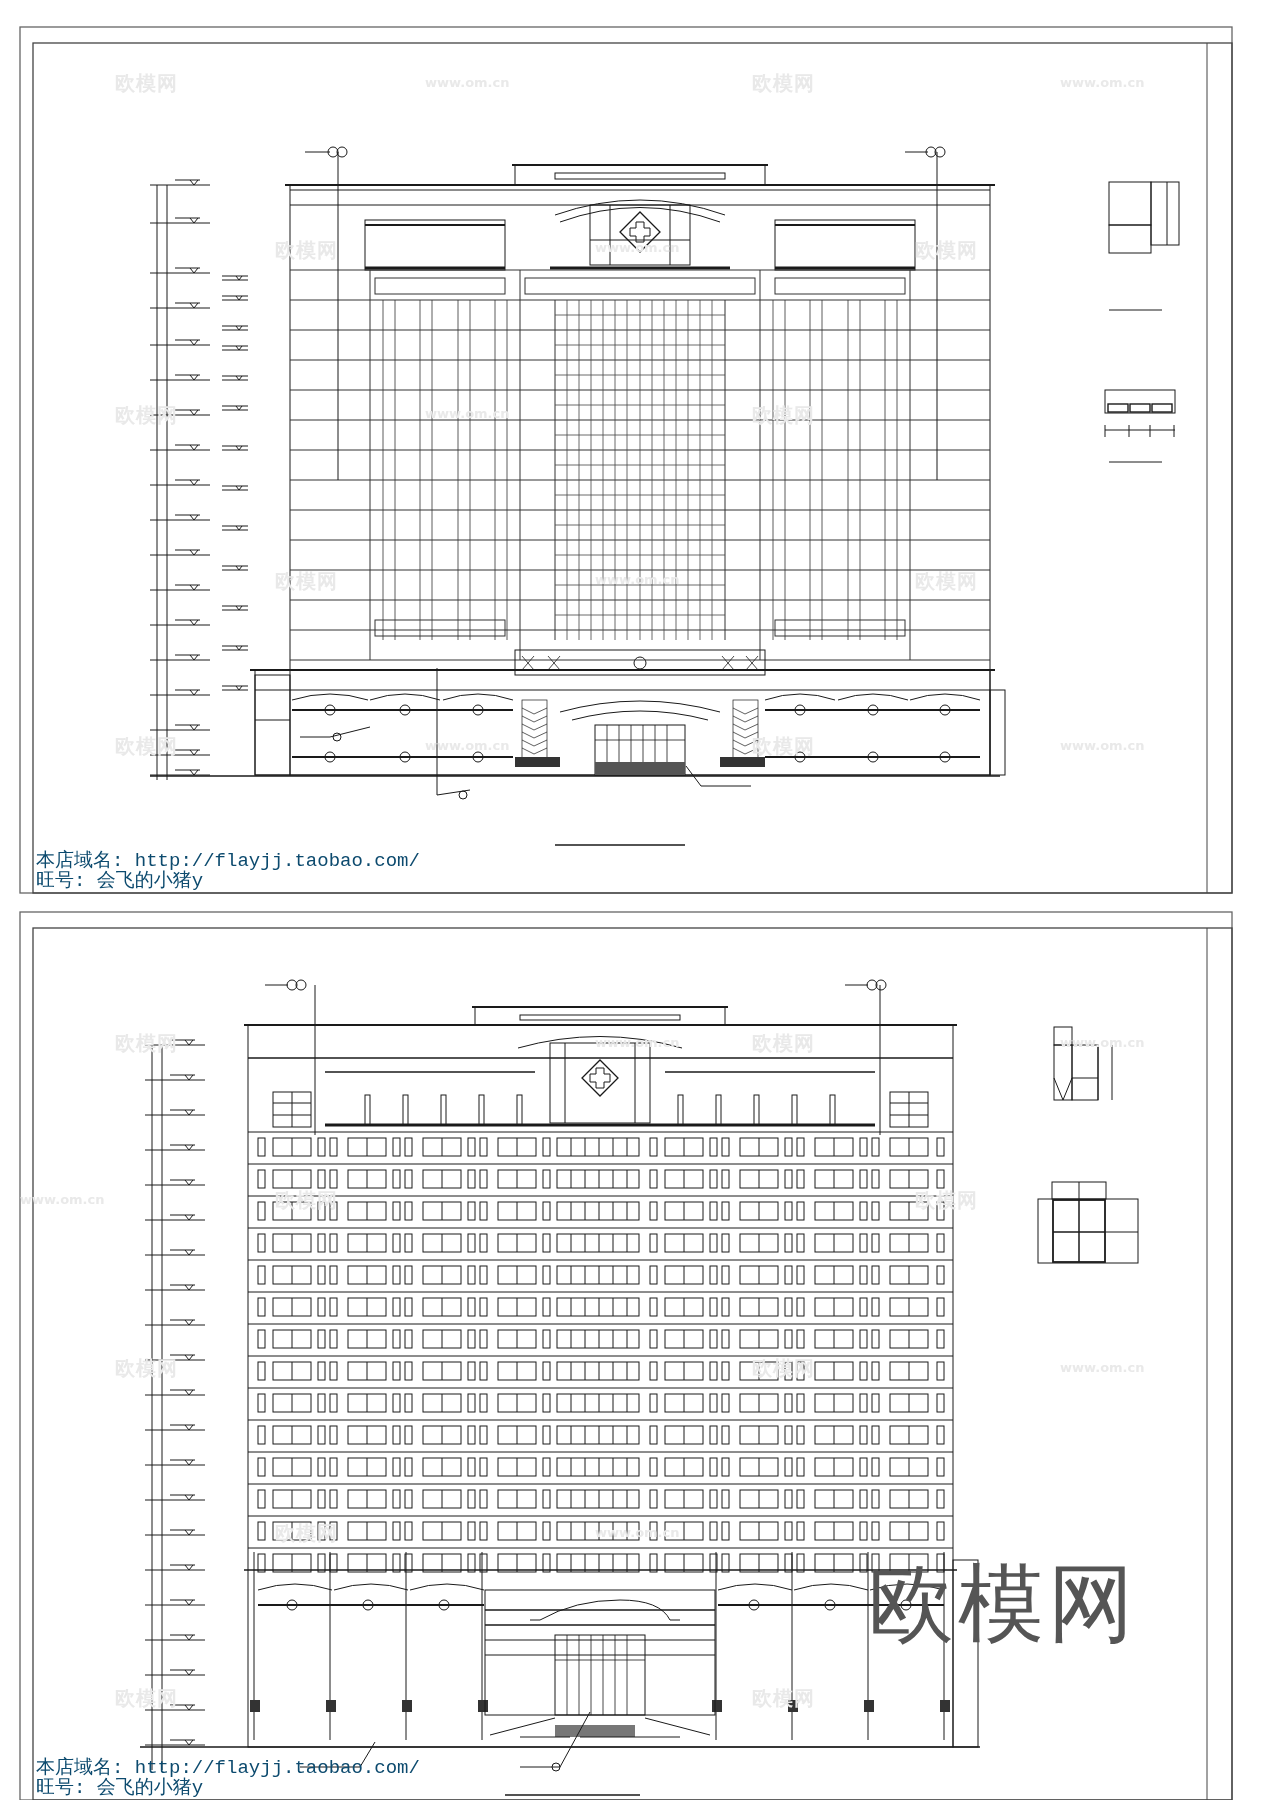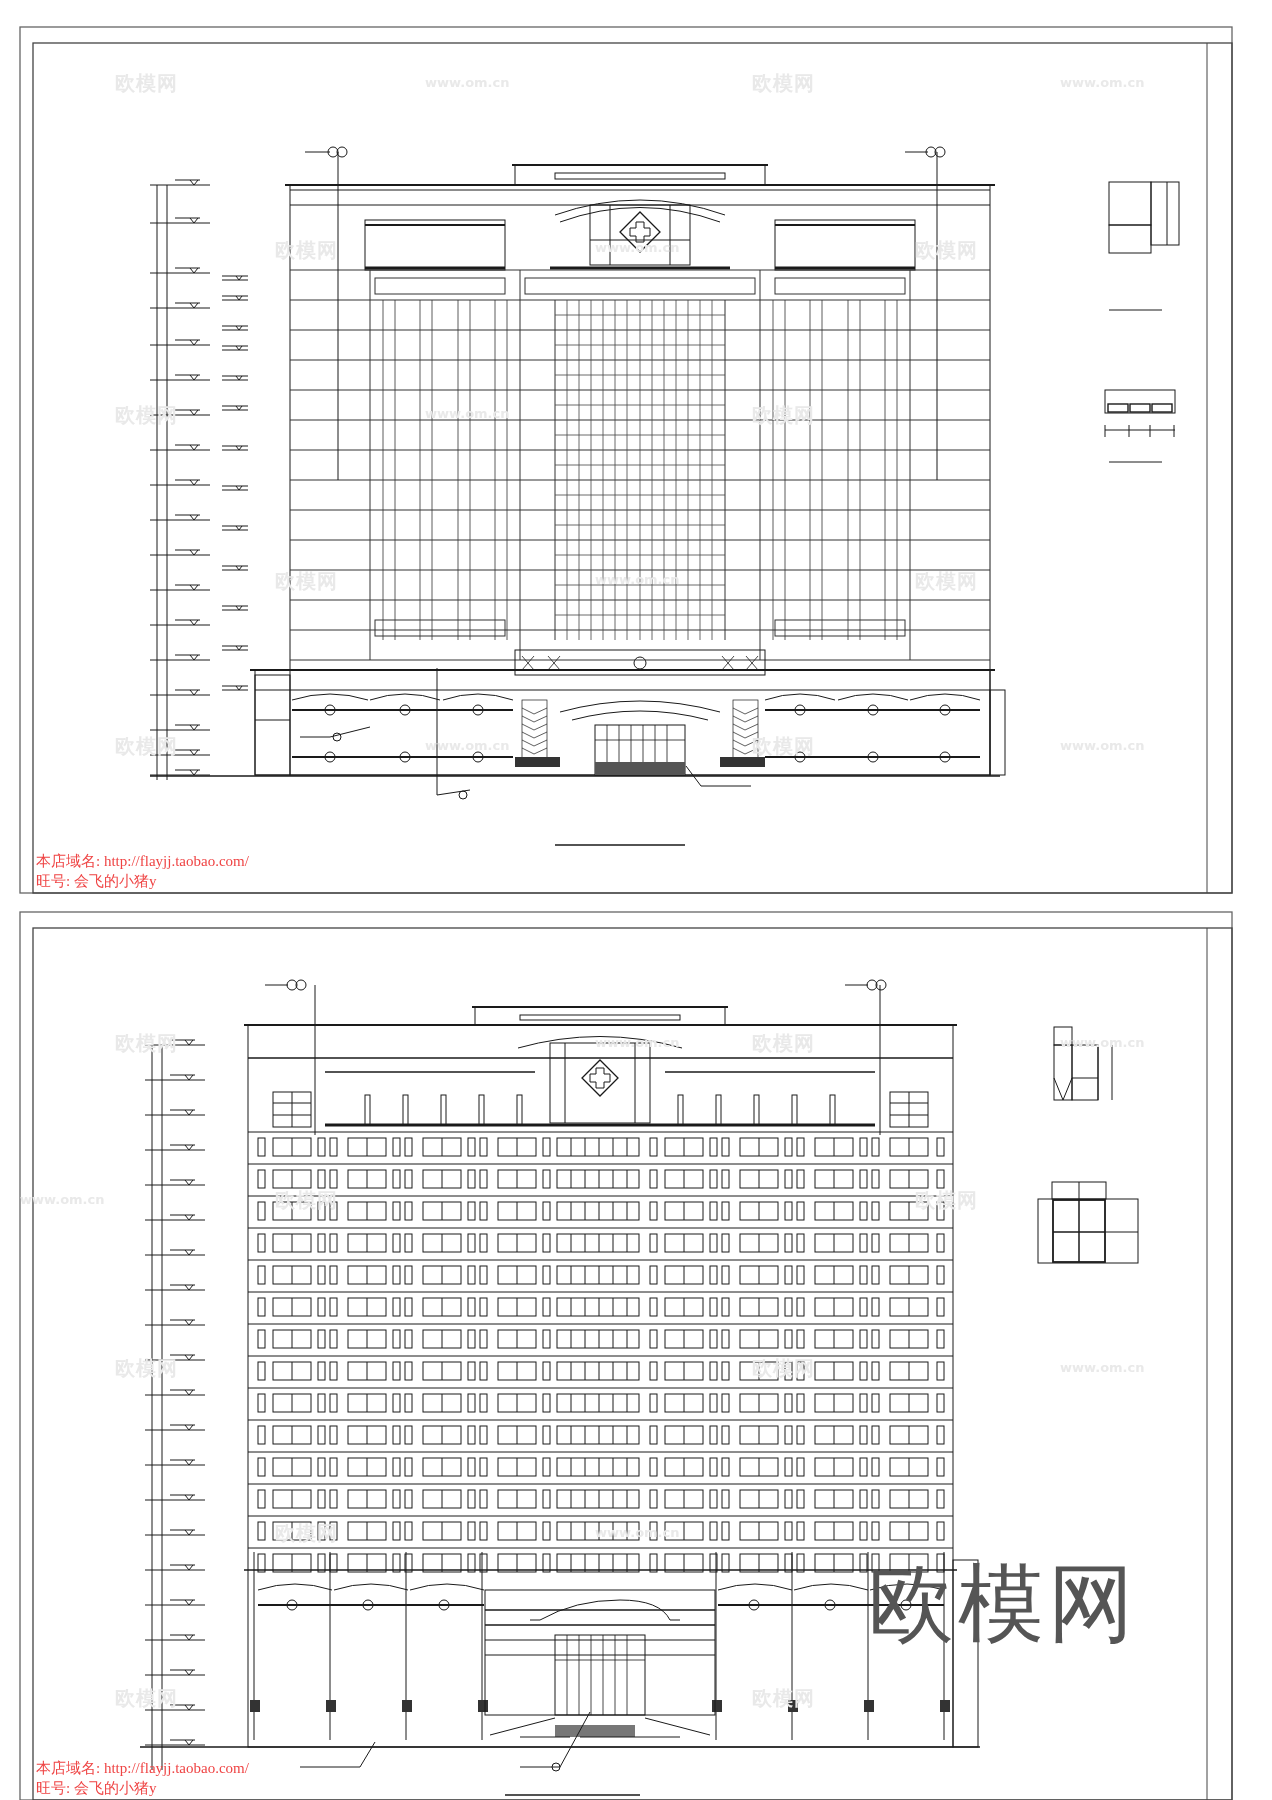--- a/index.html
+++ b/index.html
@@ -8,7 +8,7 @@
   #sheet1{top:0;height:900px;}
   #sheet2{top:900px;height:900px;}
   svg{position:absolute;left:0;top:0;}
-  .caption{position:absolute;left:36px;font-size:15px;color:#ef4444;line-height:20px;font-family:Liberation Serif, serif;}
+  .caption{position:absolute;left:36px;font-size:19px;color:#0c4a6e;line-height:20px;font-family:Liberation Mono, monospace;}
   .wm{position:absolute;color:#e9e9e9;font-family:"DejaVu Sans","Liberation Sans",sans-serif;font-weight:bold;pointer-events:none;}
   .wm.cn{font-size:20px;letter-spacing:1px;}
   .wm.url{font-size:13px;text-align:right;}

